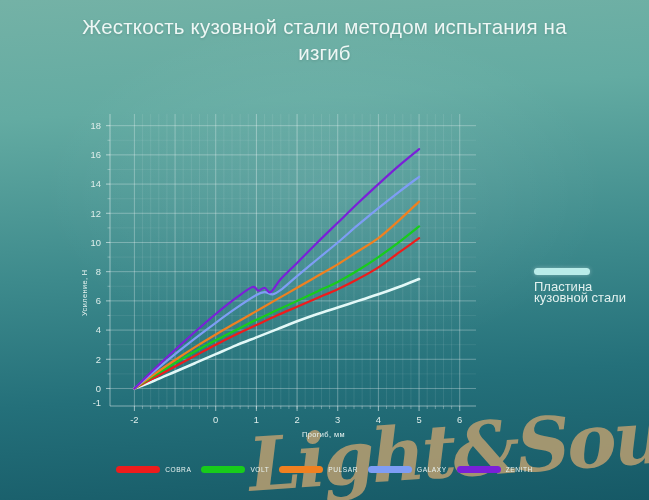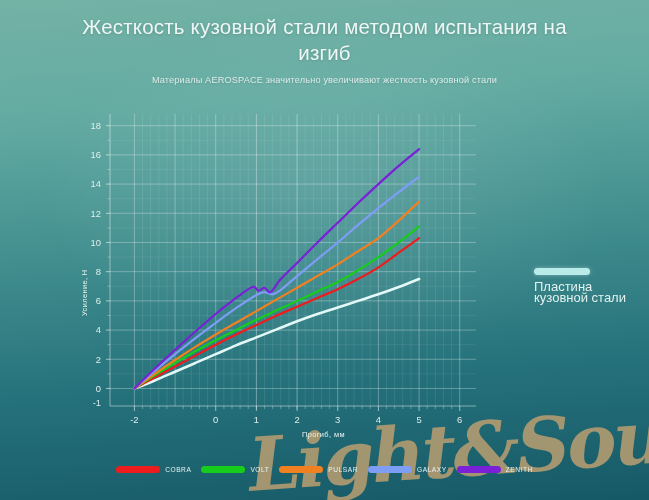--- a/index.html
+++ b/index.html
@@ -63,7 +63,6 @@
 
 <div class="header">
   <div class="title">Жесткость кузовной стали методом испытания на изгиб</div>
-  <div class="subtitle">Материалы AEROSPACE значительно увеличивают жесткость кузовной стали</div>
 </div>
 
 <div class="watermark">Light&amp;Sound</div>

